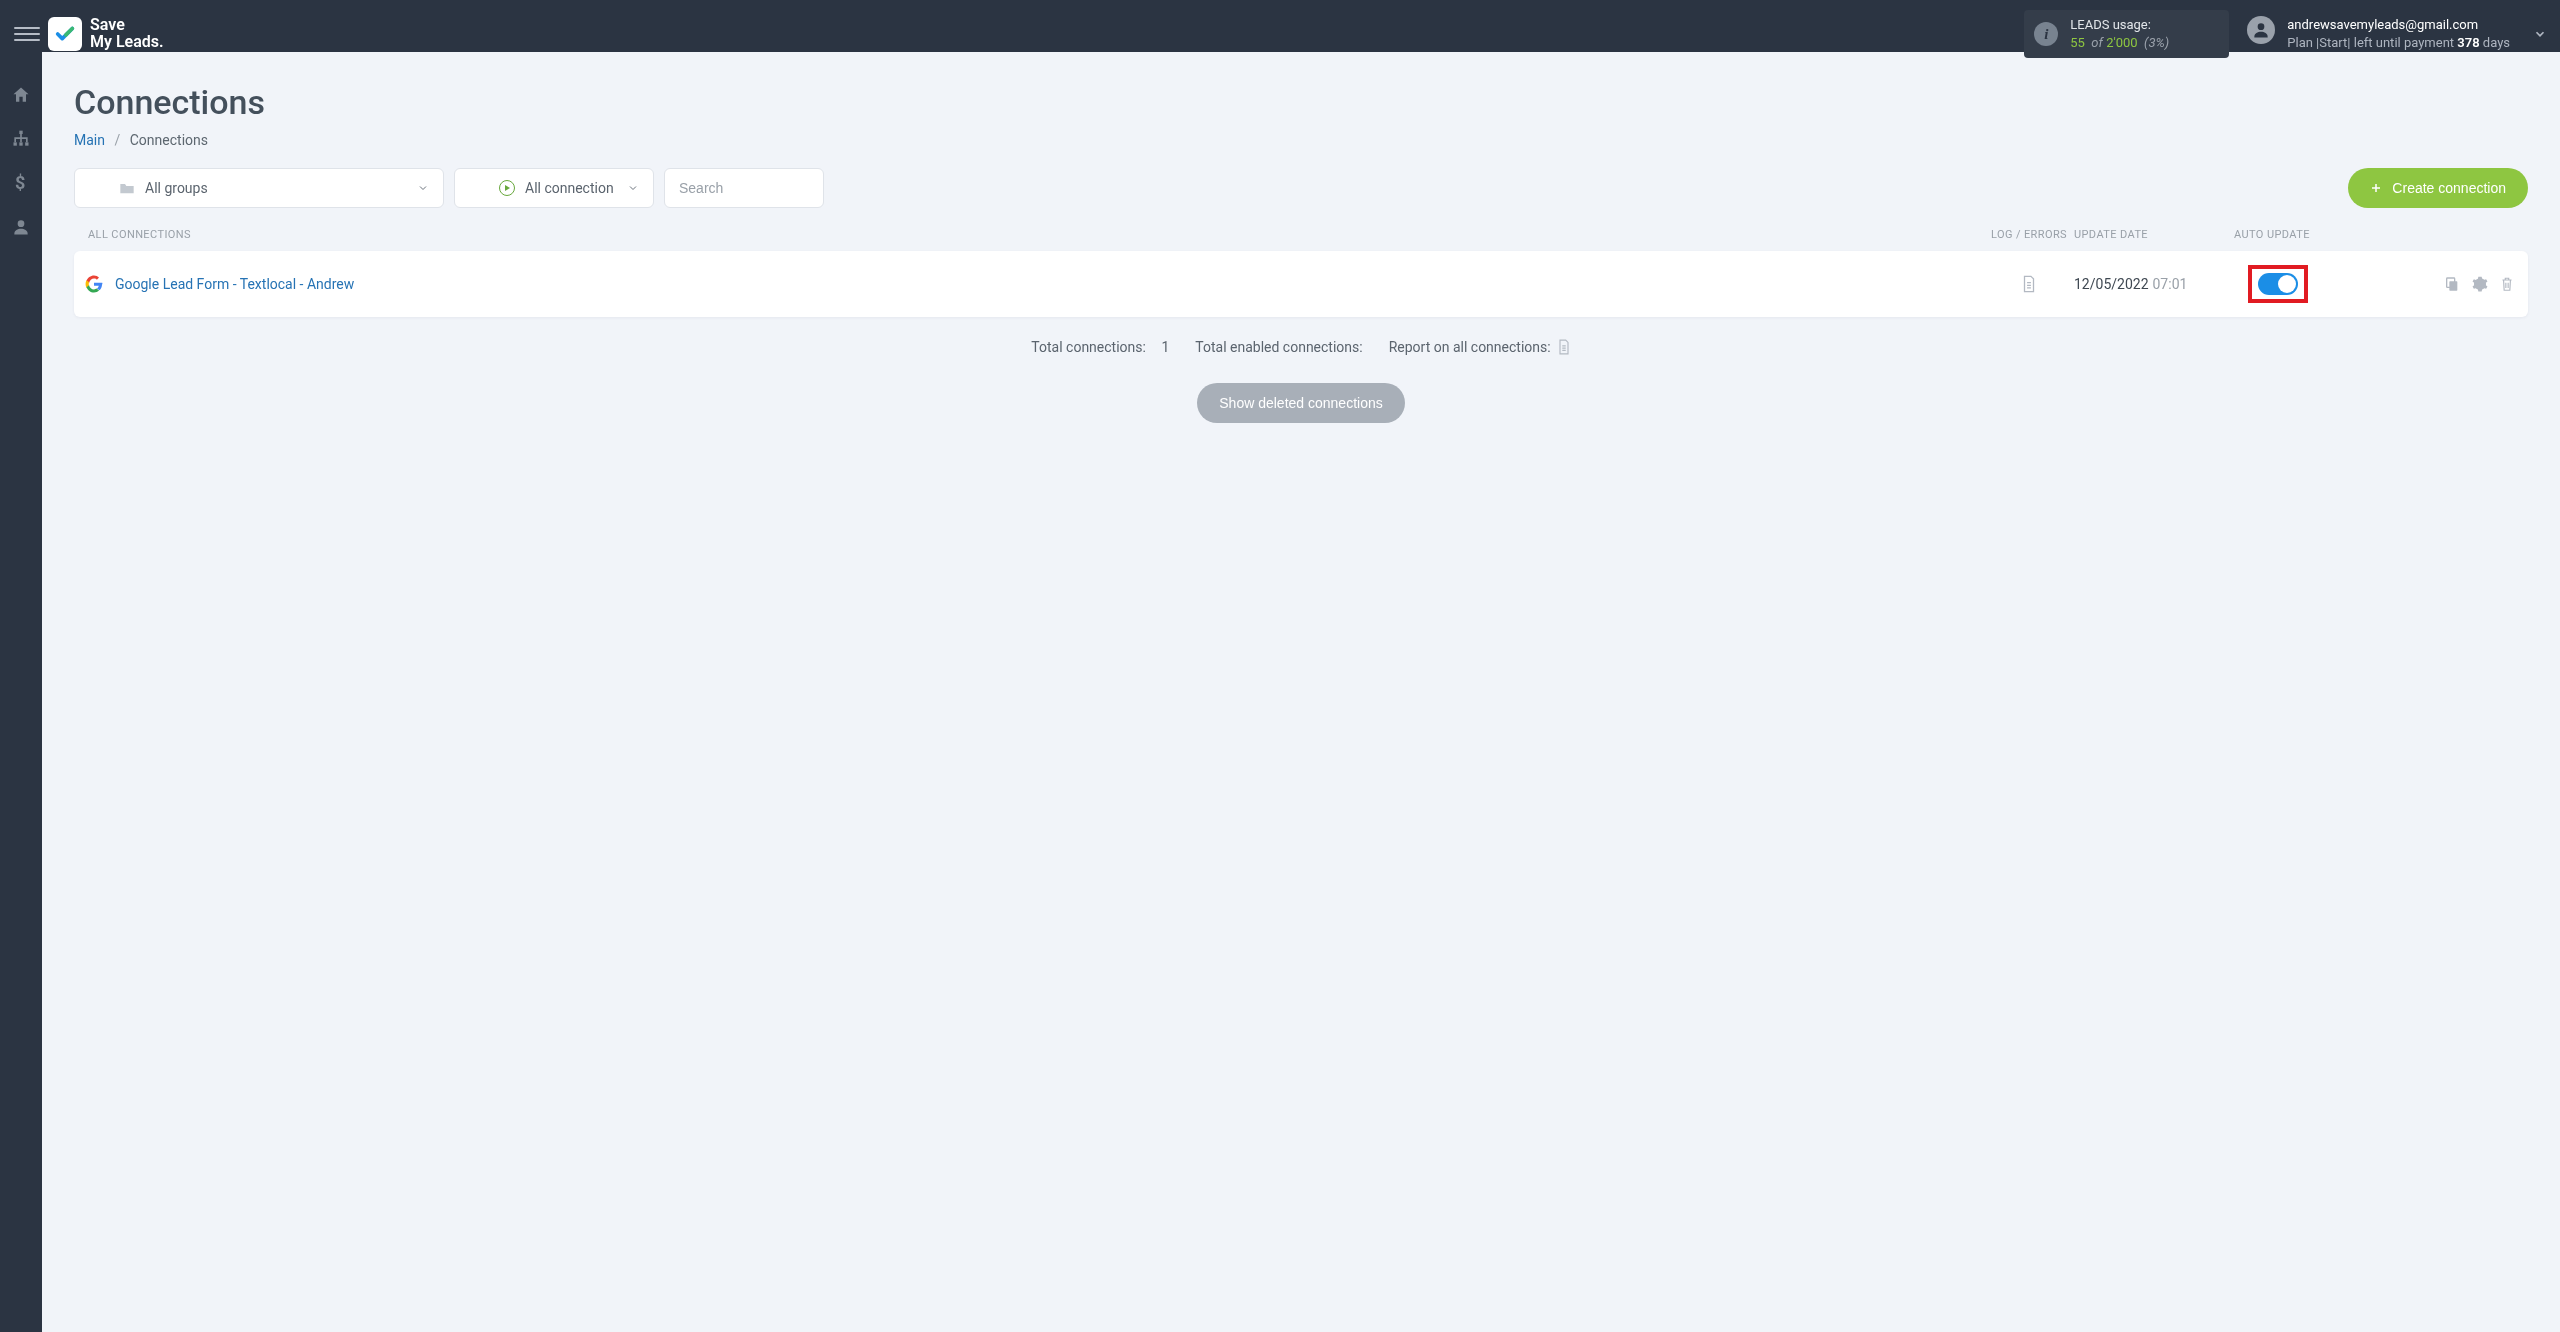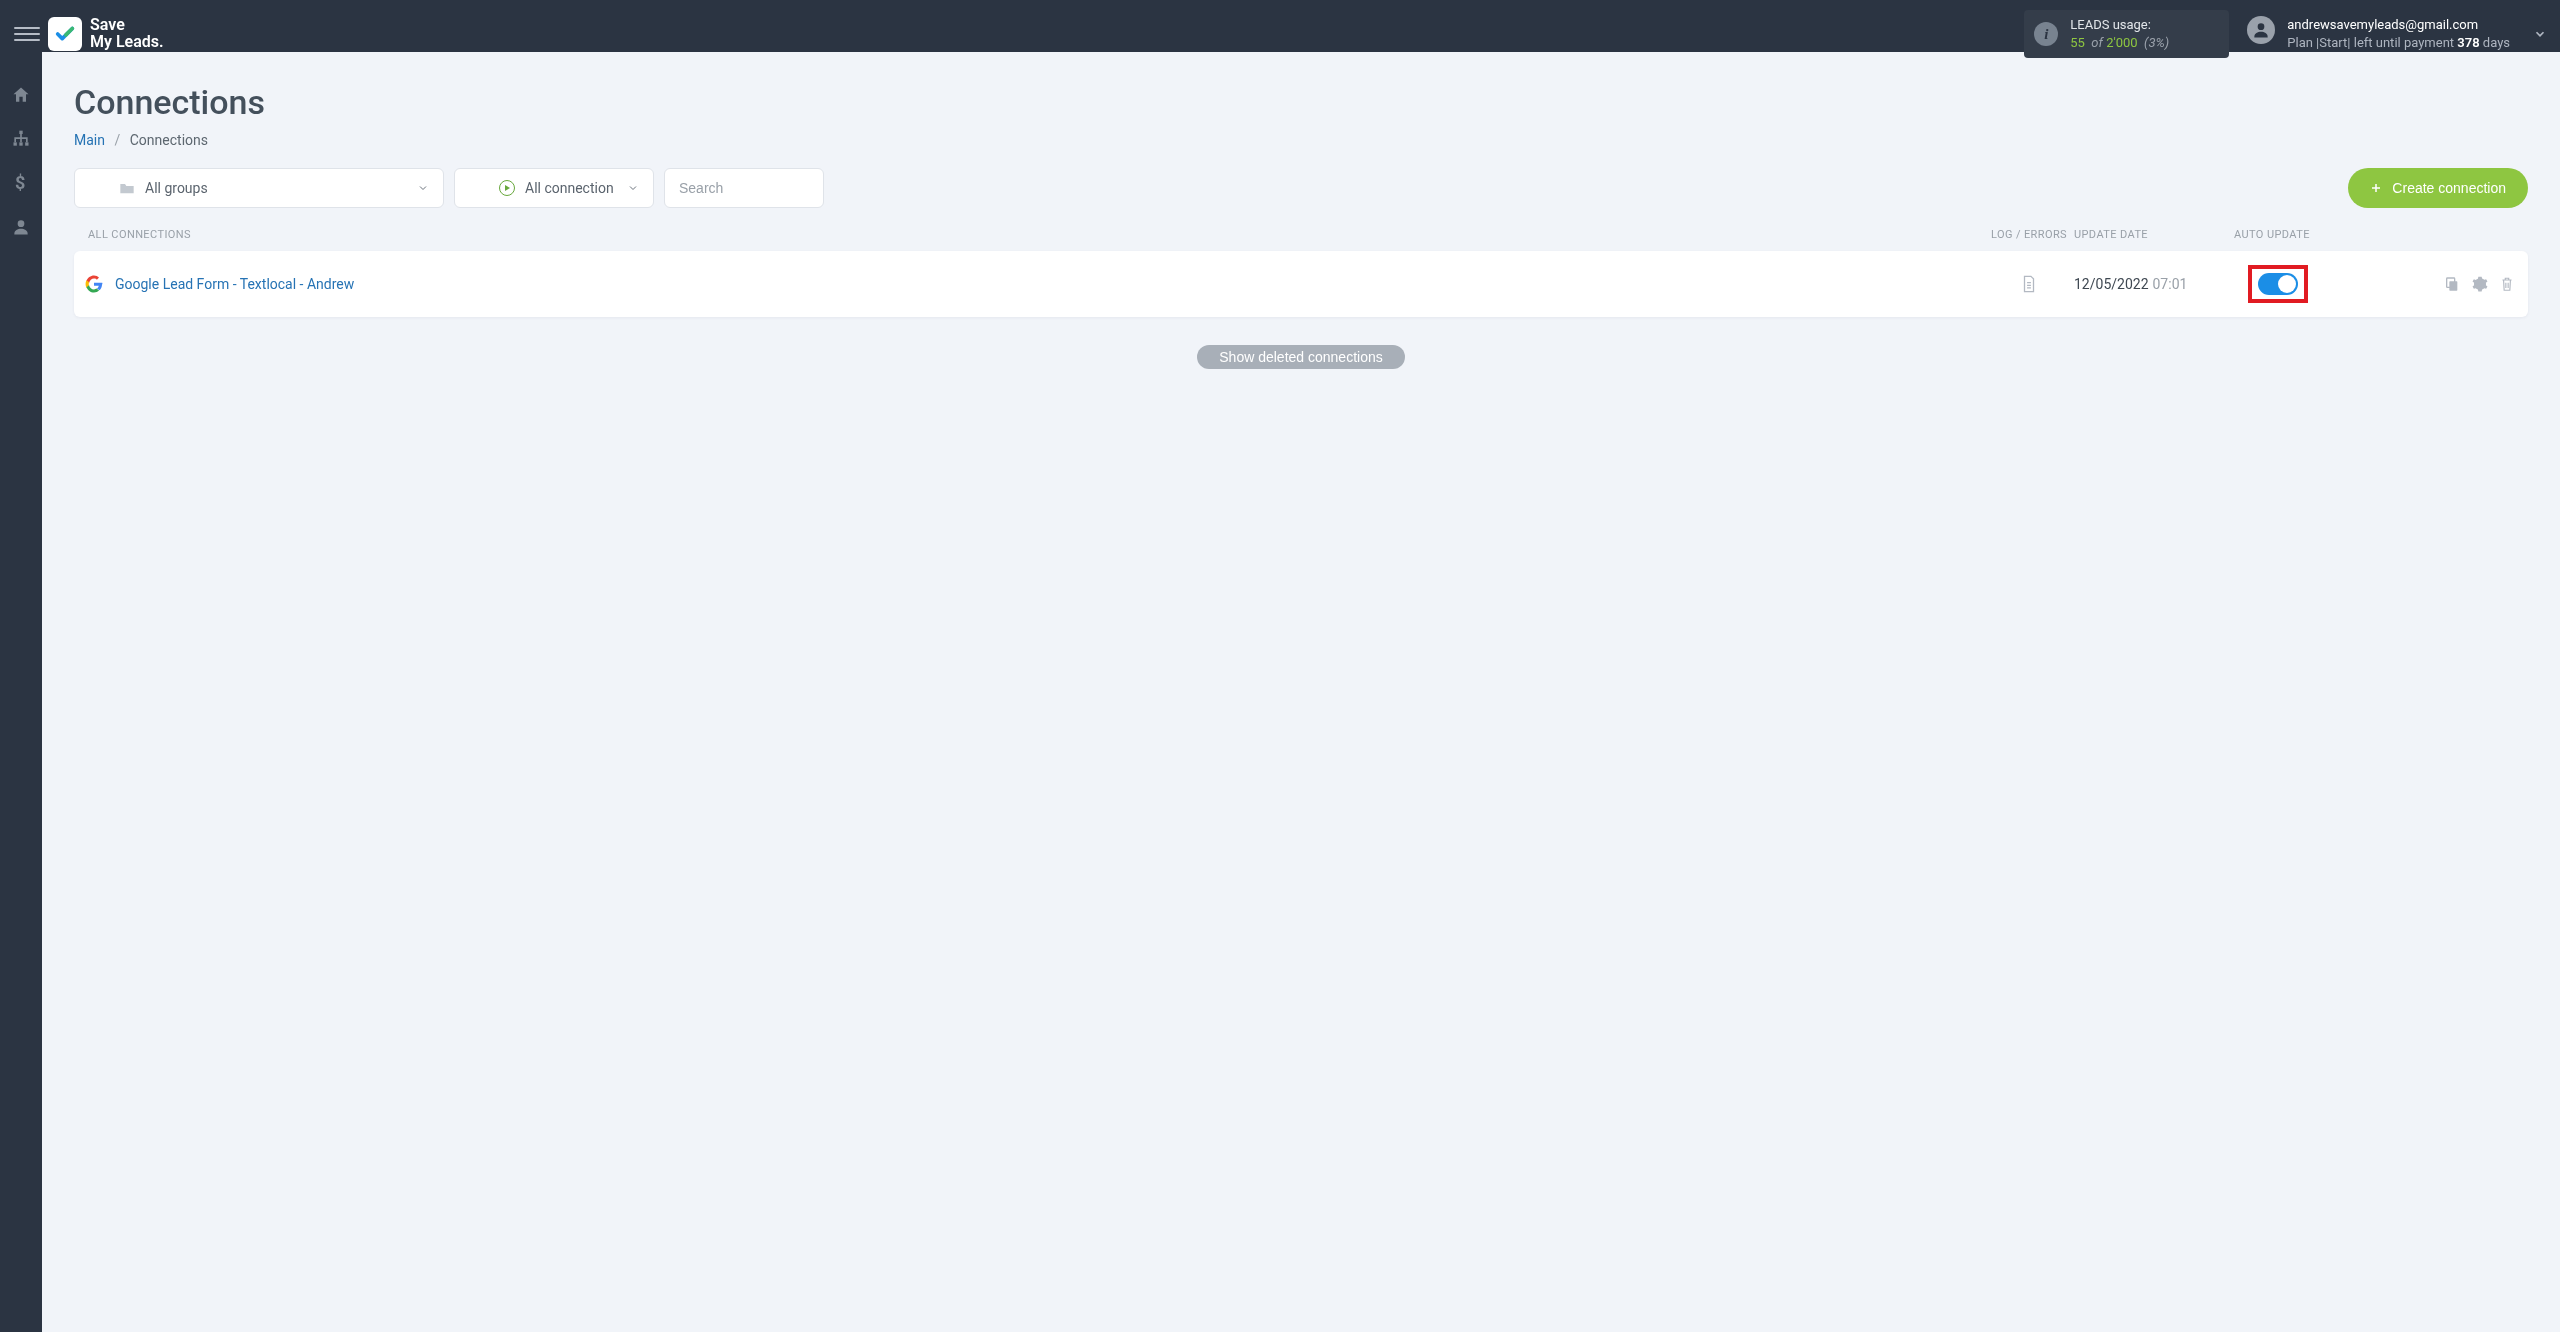--- a/index.html
+++ b/index.html
@@ -374,6 +374,23 @@
         </div>
       </div>
 
+      <div class="summary-row">
+        <div class="summary-item">
+          <span>Total connections:</span>&nbsp;<span>1</span>
+        </div>
+        <div class="summary-item">
+          <span>Total enabled connections:</span>
+        </div>
+        <div class="summary-item">
+          <span>Report on all connections:</span>
+          <span class="log-icon">
+            <svg width="14" height="16" viewBox="0 0 24 28" fill="none" stroke="currentColor" stroke-width="2">
+              <path d="M5 2h10l4 4v20H5z"></path>
+                <path d="M9 12h6M9 16h6M9 20h6"></path>
+            </svg>
+          </span>
+        </div>
+      </div>
 
       <div class="show-deleted-wrap">
         <button class="show-deleted-btn">Show deleted connections</button>

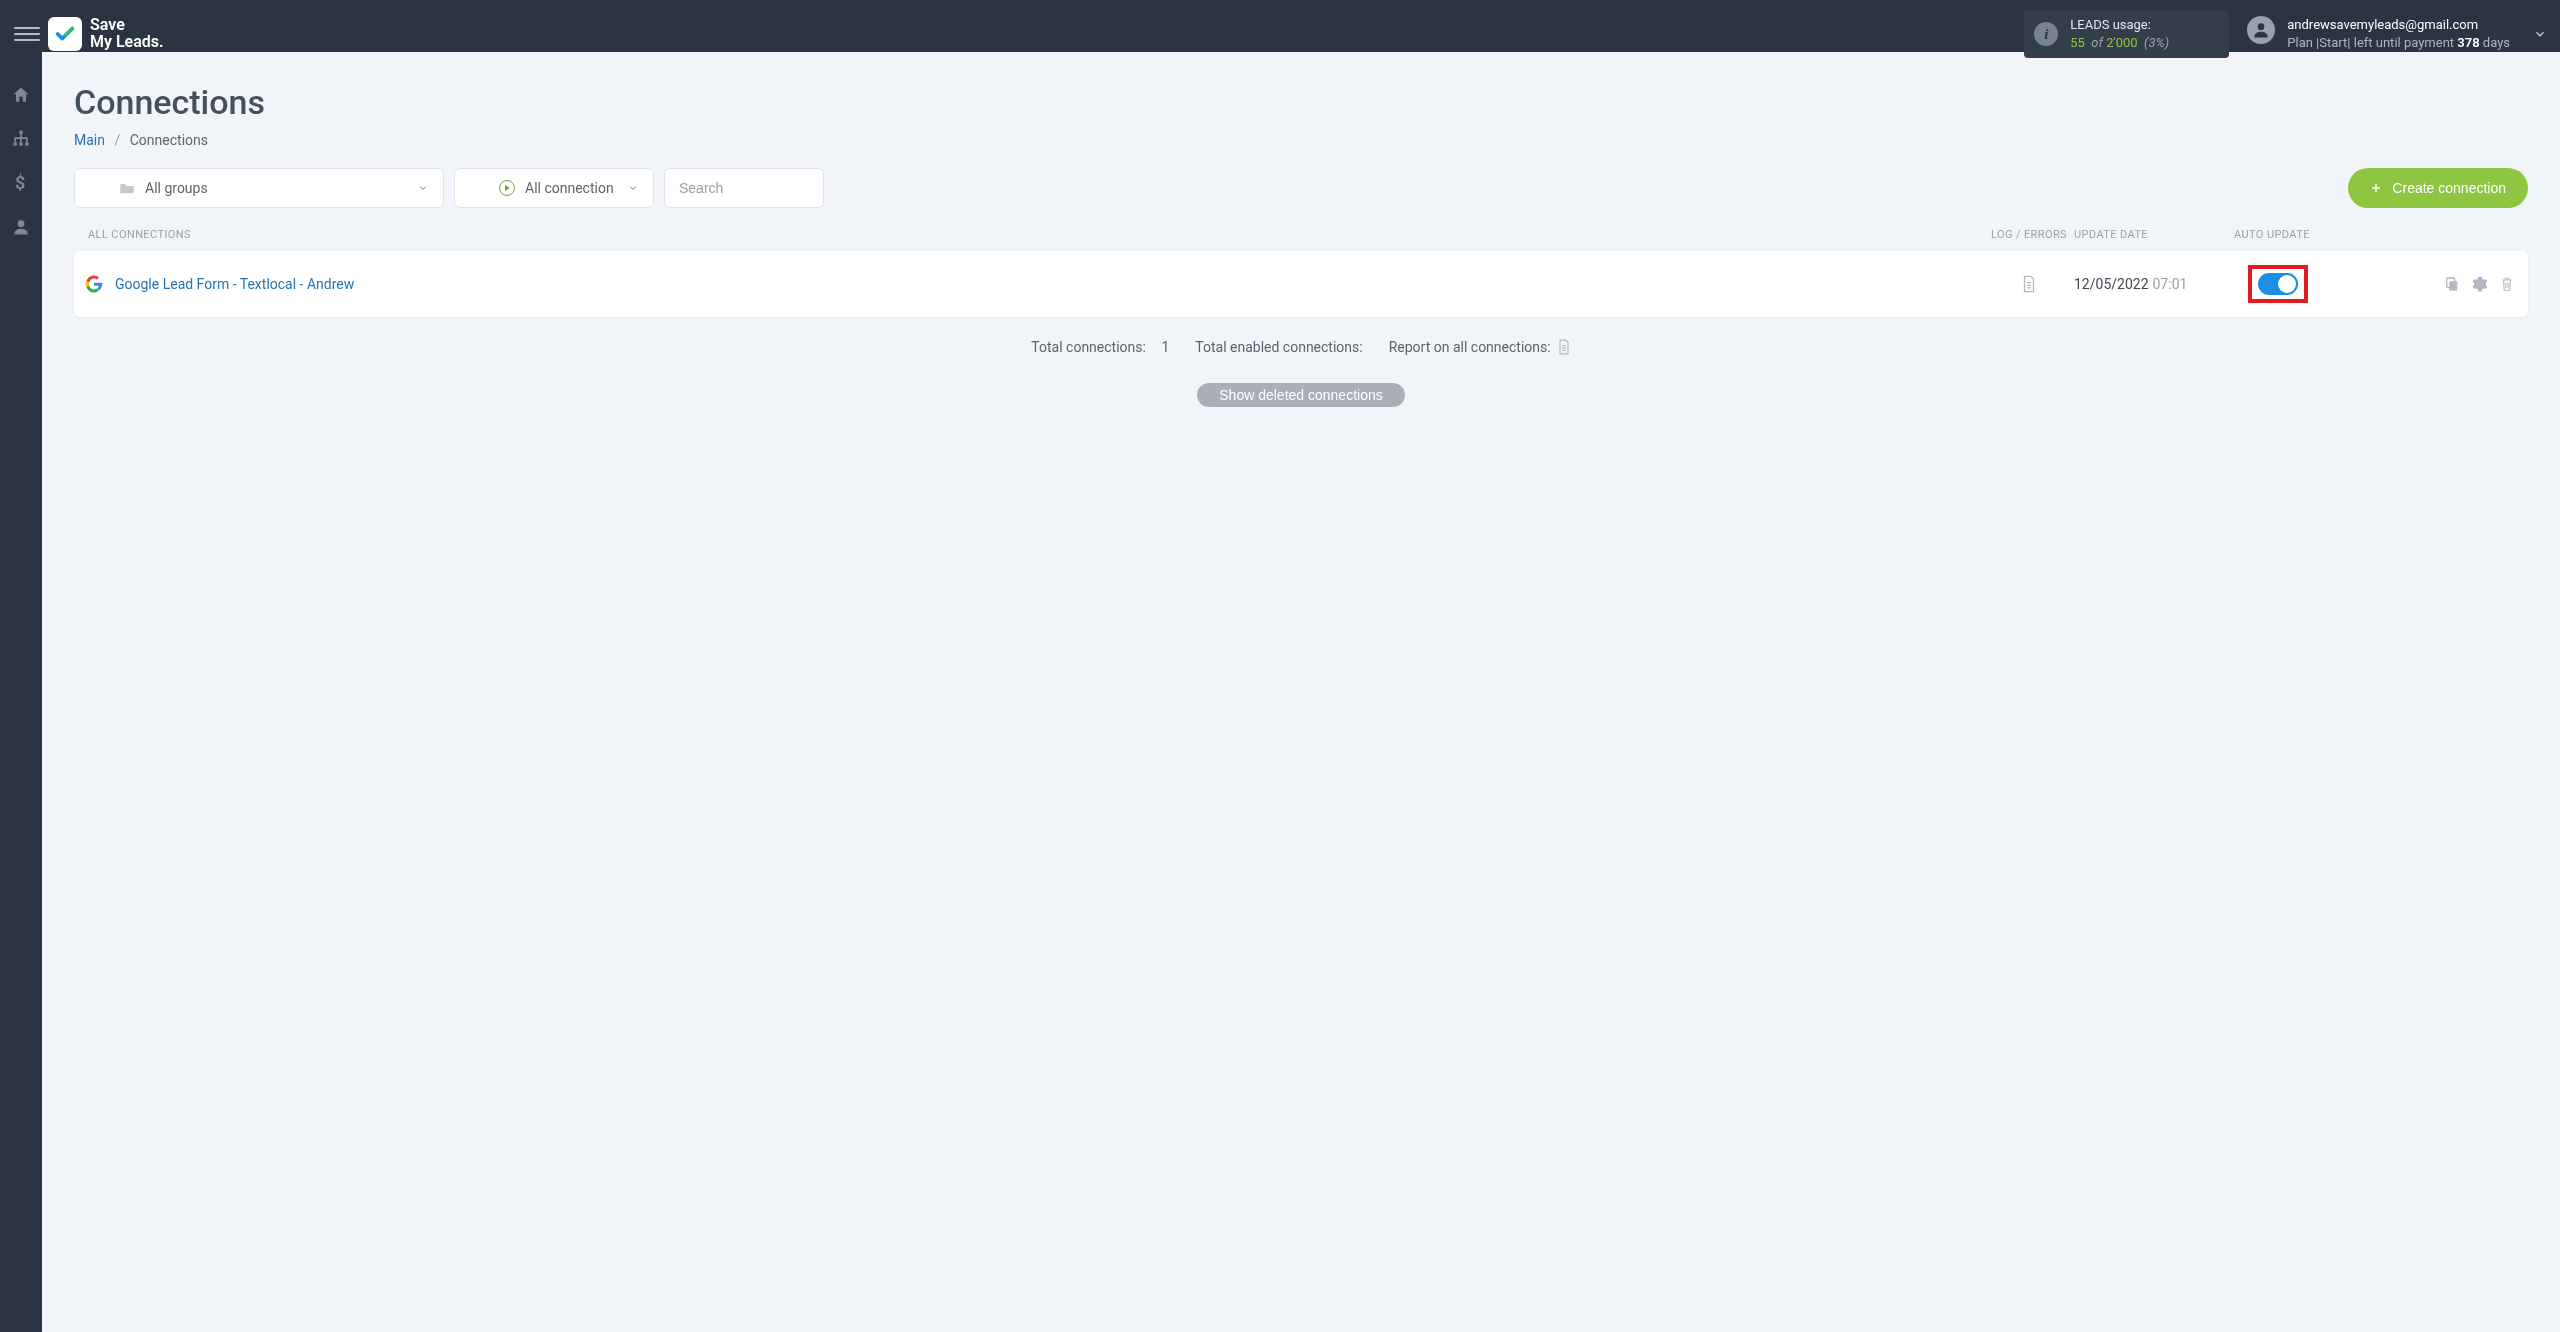--- a/index.html
+++ b/index.html
@@ -174,7 +174,7 @@
     .show-deleted-wrap { display:flex; justify-content:center; margin-top: 28px; }
     .show-deleted-btn {
       background:#a8afb8; color:#fff; border:none; border-radius:20px;
-      height:24px; padding:0 22px; font-size:14px; cursor:pointer;
+      height:40px; padding:0 22px; font-size:14px; cursor:pointer;
     }
     
     svg { display:block; }

